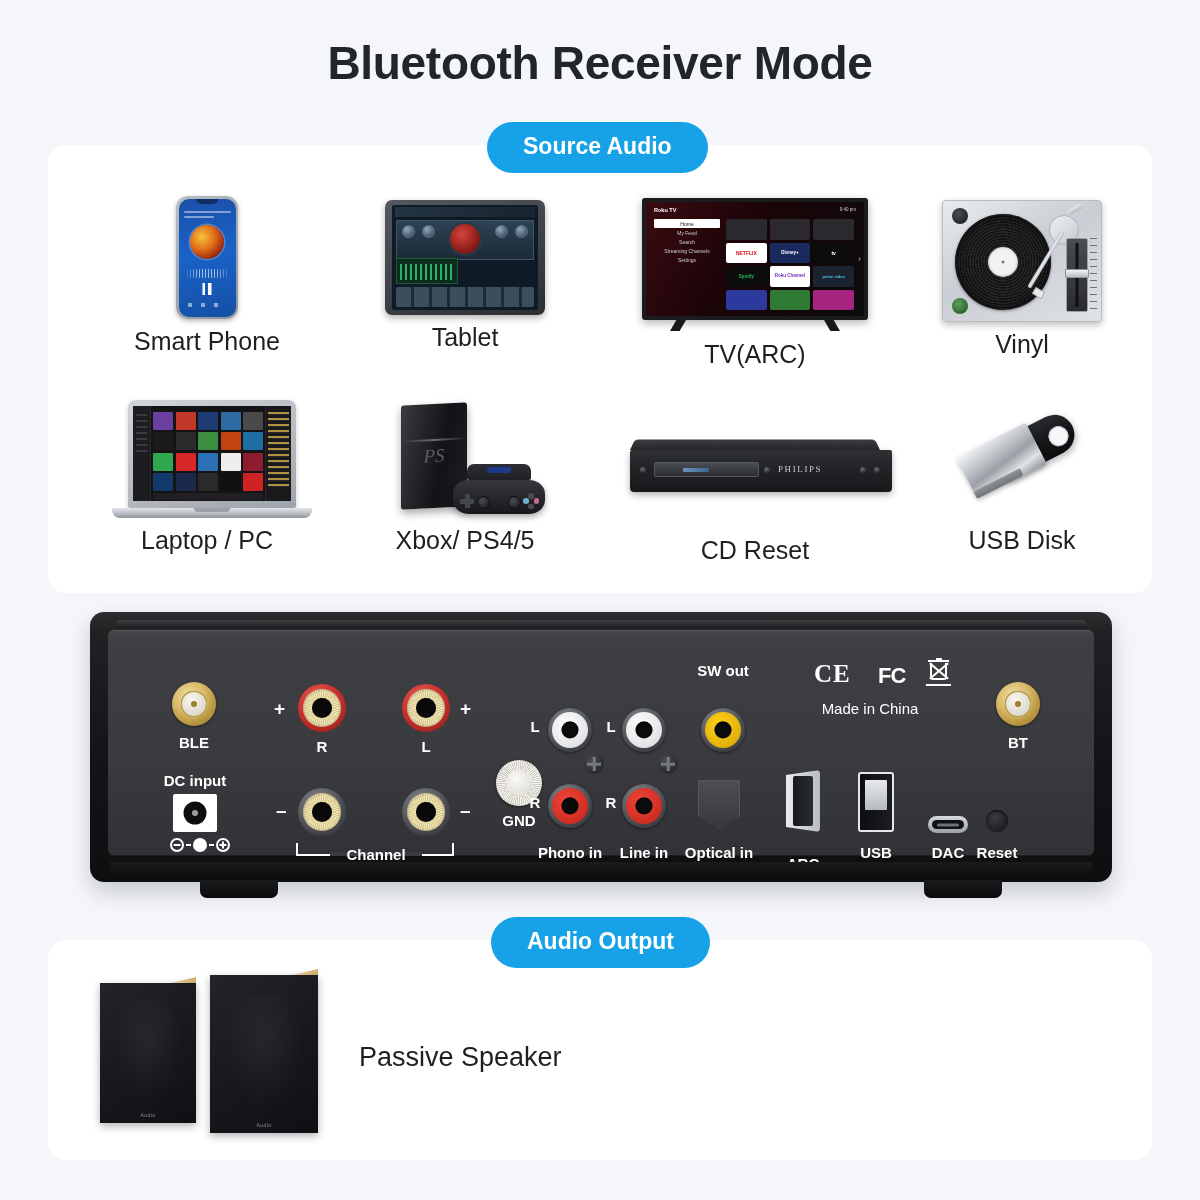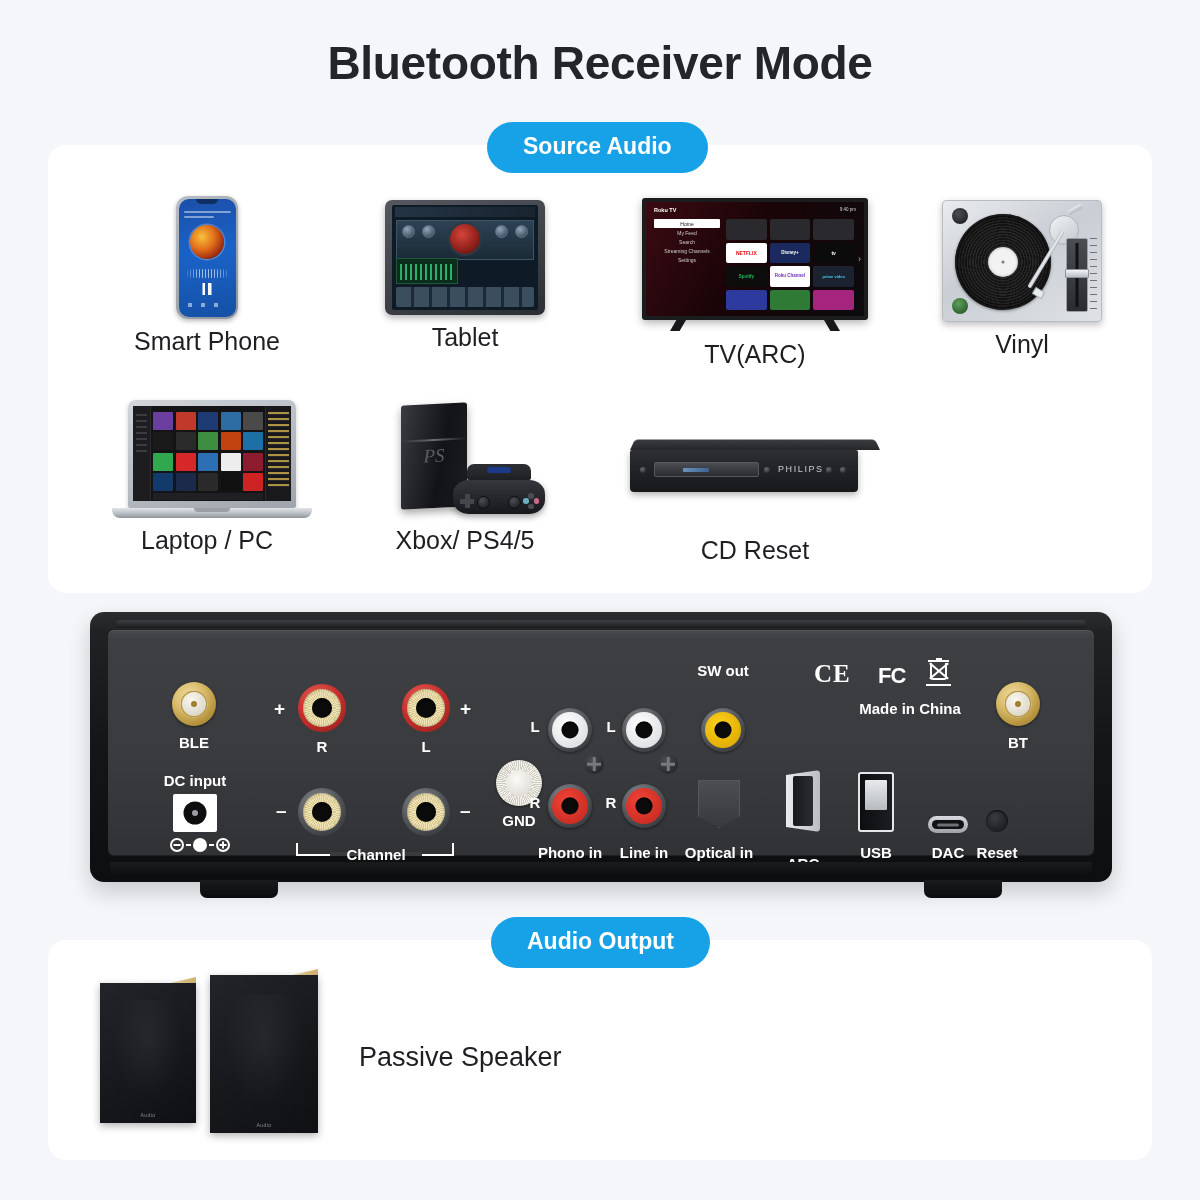--- a/index.html
+++ b/index.html
@@ -265,10 +265,10 @@
     background: linear-gradient(180deg,#3a3c40,#26282b);
     border-radius: 4px 4px 0 0;
     transform: perspective(120px) rotateX(24deg); transform-origin: bottom; }
-  .cdp-face { width: 228px; height: 42px;
+  .cdp-face { width: 262px; height: 42px;
     background: linear-gradient(180deg,#2e3034 0%, #212326 45%, #17181a 100%);
     border-radius: 2px 2px 4px 4px; position: relative;
-    box-shadow: 0 3px 7px rgba(0,0,0,.3); }
+    box-shadow: 0 3px 7px rgba(0,0,0,.3); font-family: Liberation Serif, serif; }
   .cdp-tray { position:absolute; left:24px; top:12px; width:105px; height:15px;
     background: linear-gradient(180deg,#4a4d52,#2a2c30);
     border-radius:2px; border:1px solid #55585d; }

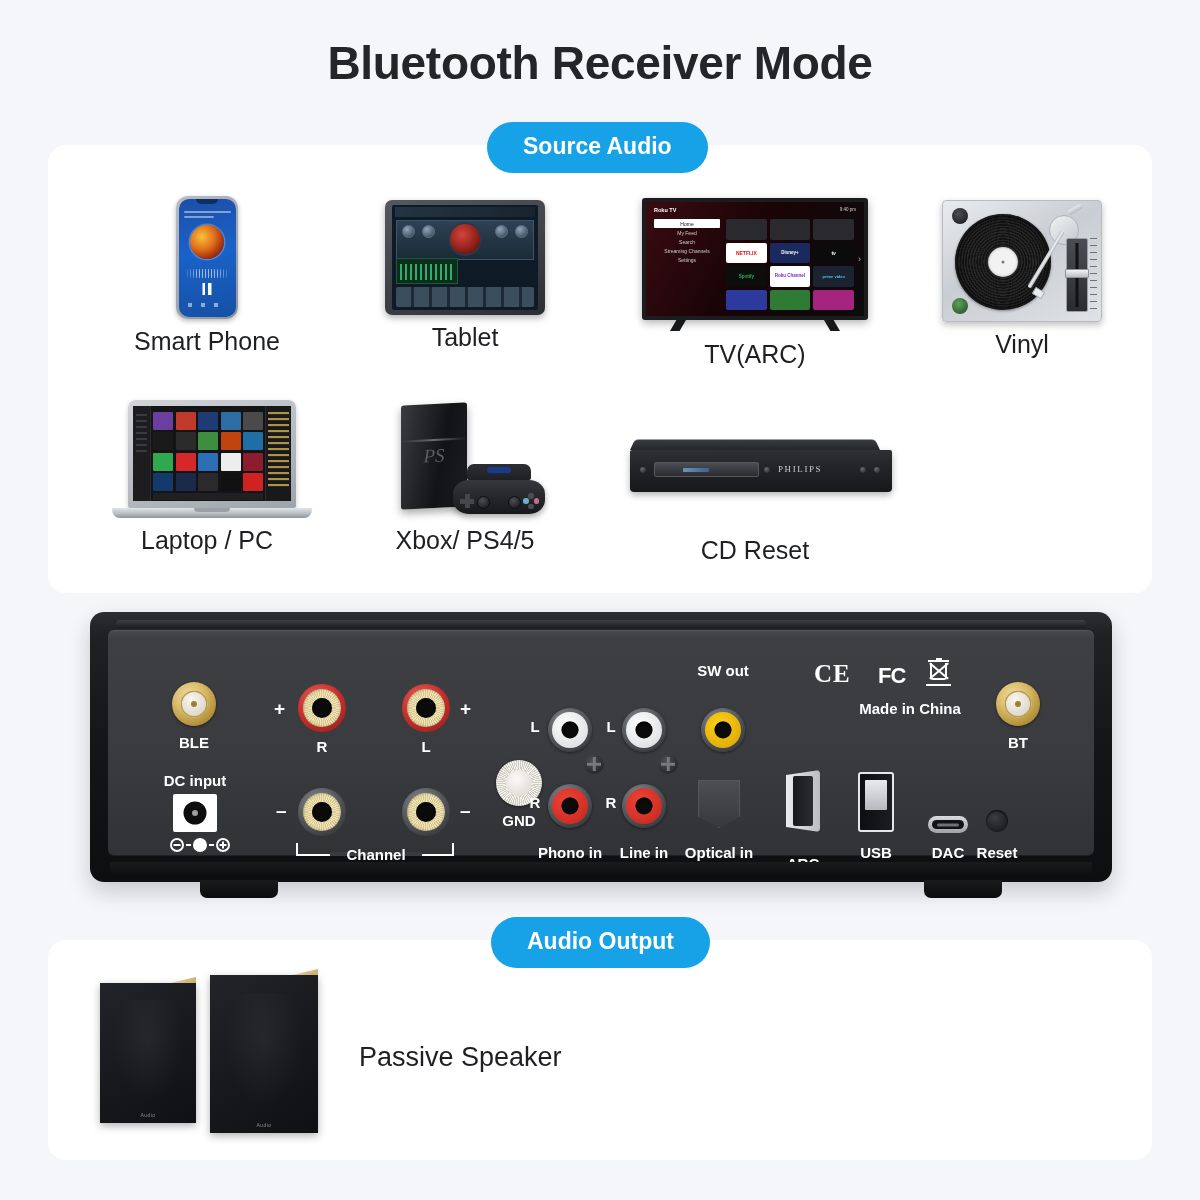--- a/index.html
+++ b/index.html
@@ -690,6 +690,19 @@
     <div class="src-label" style="margin-top:44px;">CD Reset</div>
   </div>
 
+  <div class="src-item" style="left:927px; top:400px; width:190px;">
+    <div class="usb">
+      <div class="usb-body">
+        <div class="usb-shell">
+            <div class="usb-loop"></div>
+          </div>
+        <div class="usb-metal">
+            <div class="usb-blue"></div>
+          </div>
+      </div>
+    </div>
+    <div class="src-label">USB Disk</div>
+  </div>
 
   <div class="amp">
     <div class="amp-lip"></div>

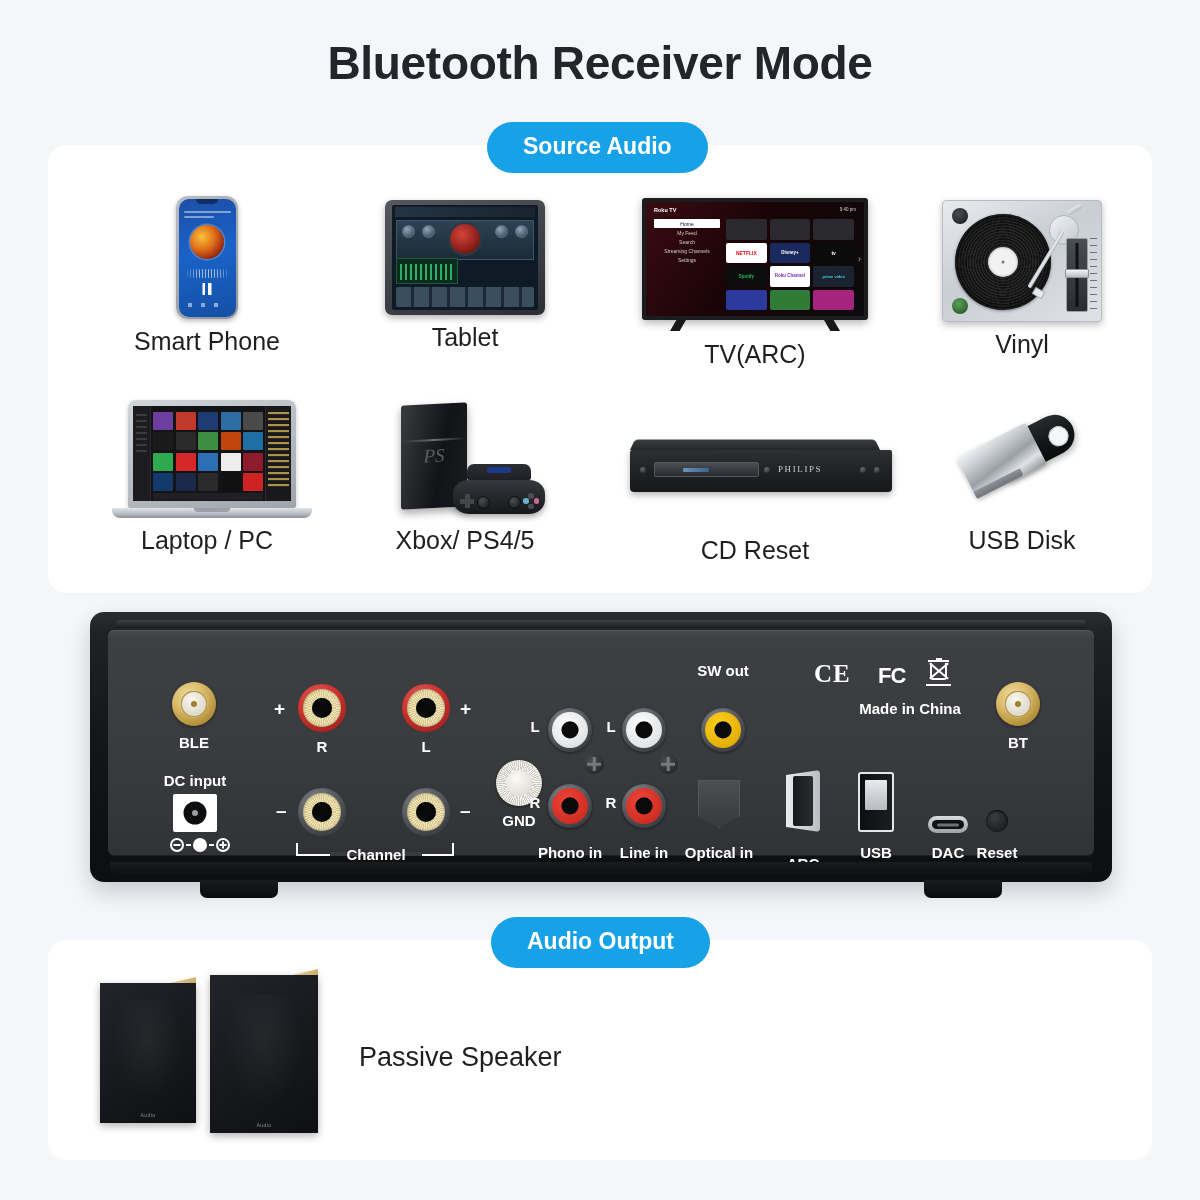--- a/index.html
+++ b/index.html
@@ -797,7 +797,7 @@
         <div class="weee-x1"></div>
           <div class="weee-x2"></div>
       </div>
-      <div class="pnl-lbl" style="left:712px; top:70px; width:180px; font-weight:bold;">Made in China</div>
+      <div class="pnl-lbl" style="left:672px; top:70px; width:180px; font-weight:normal;">Made in China</div>
 
       <div class="sma" style="left:888px; top:52px;"></div>
       <div class="pnl-lbl" style="left:886px; top:104px; width:48px;">BT</div>

